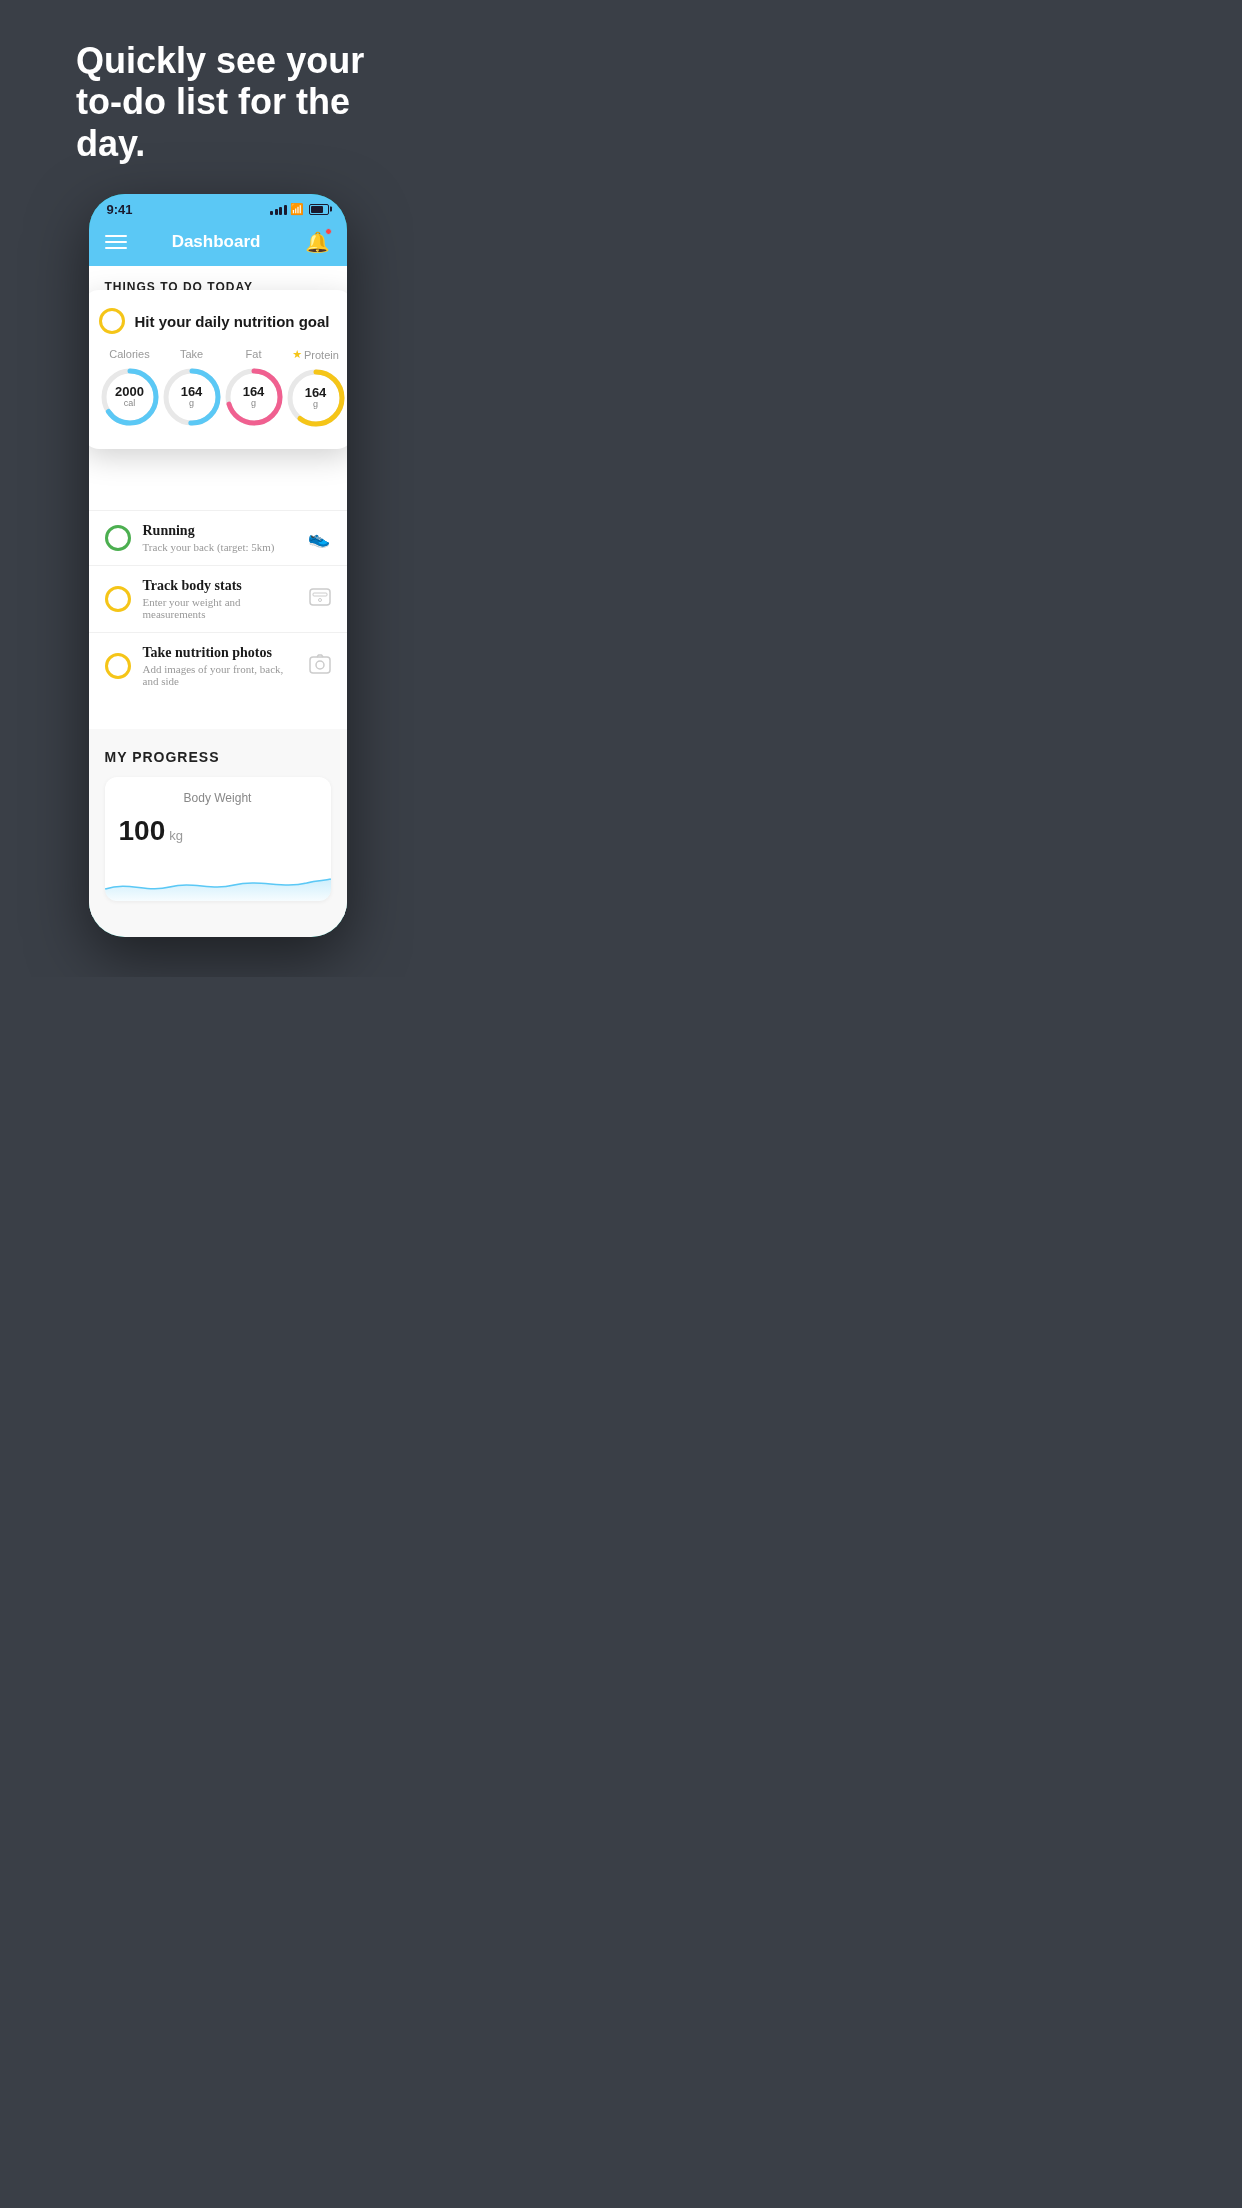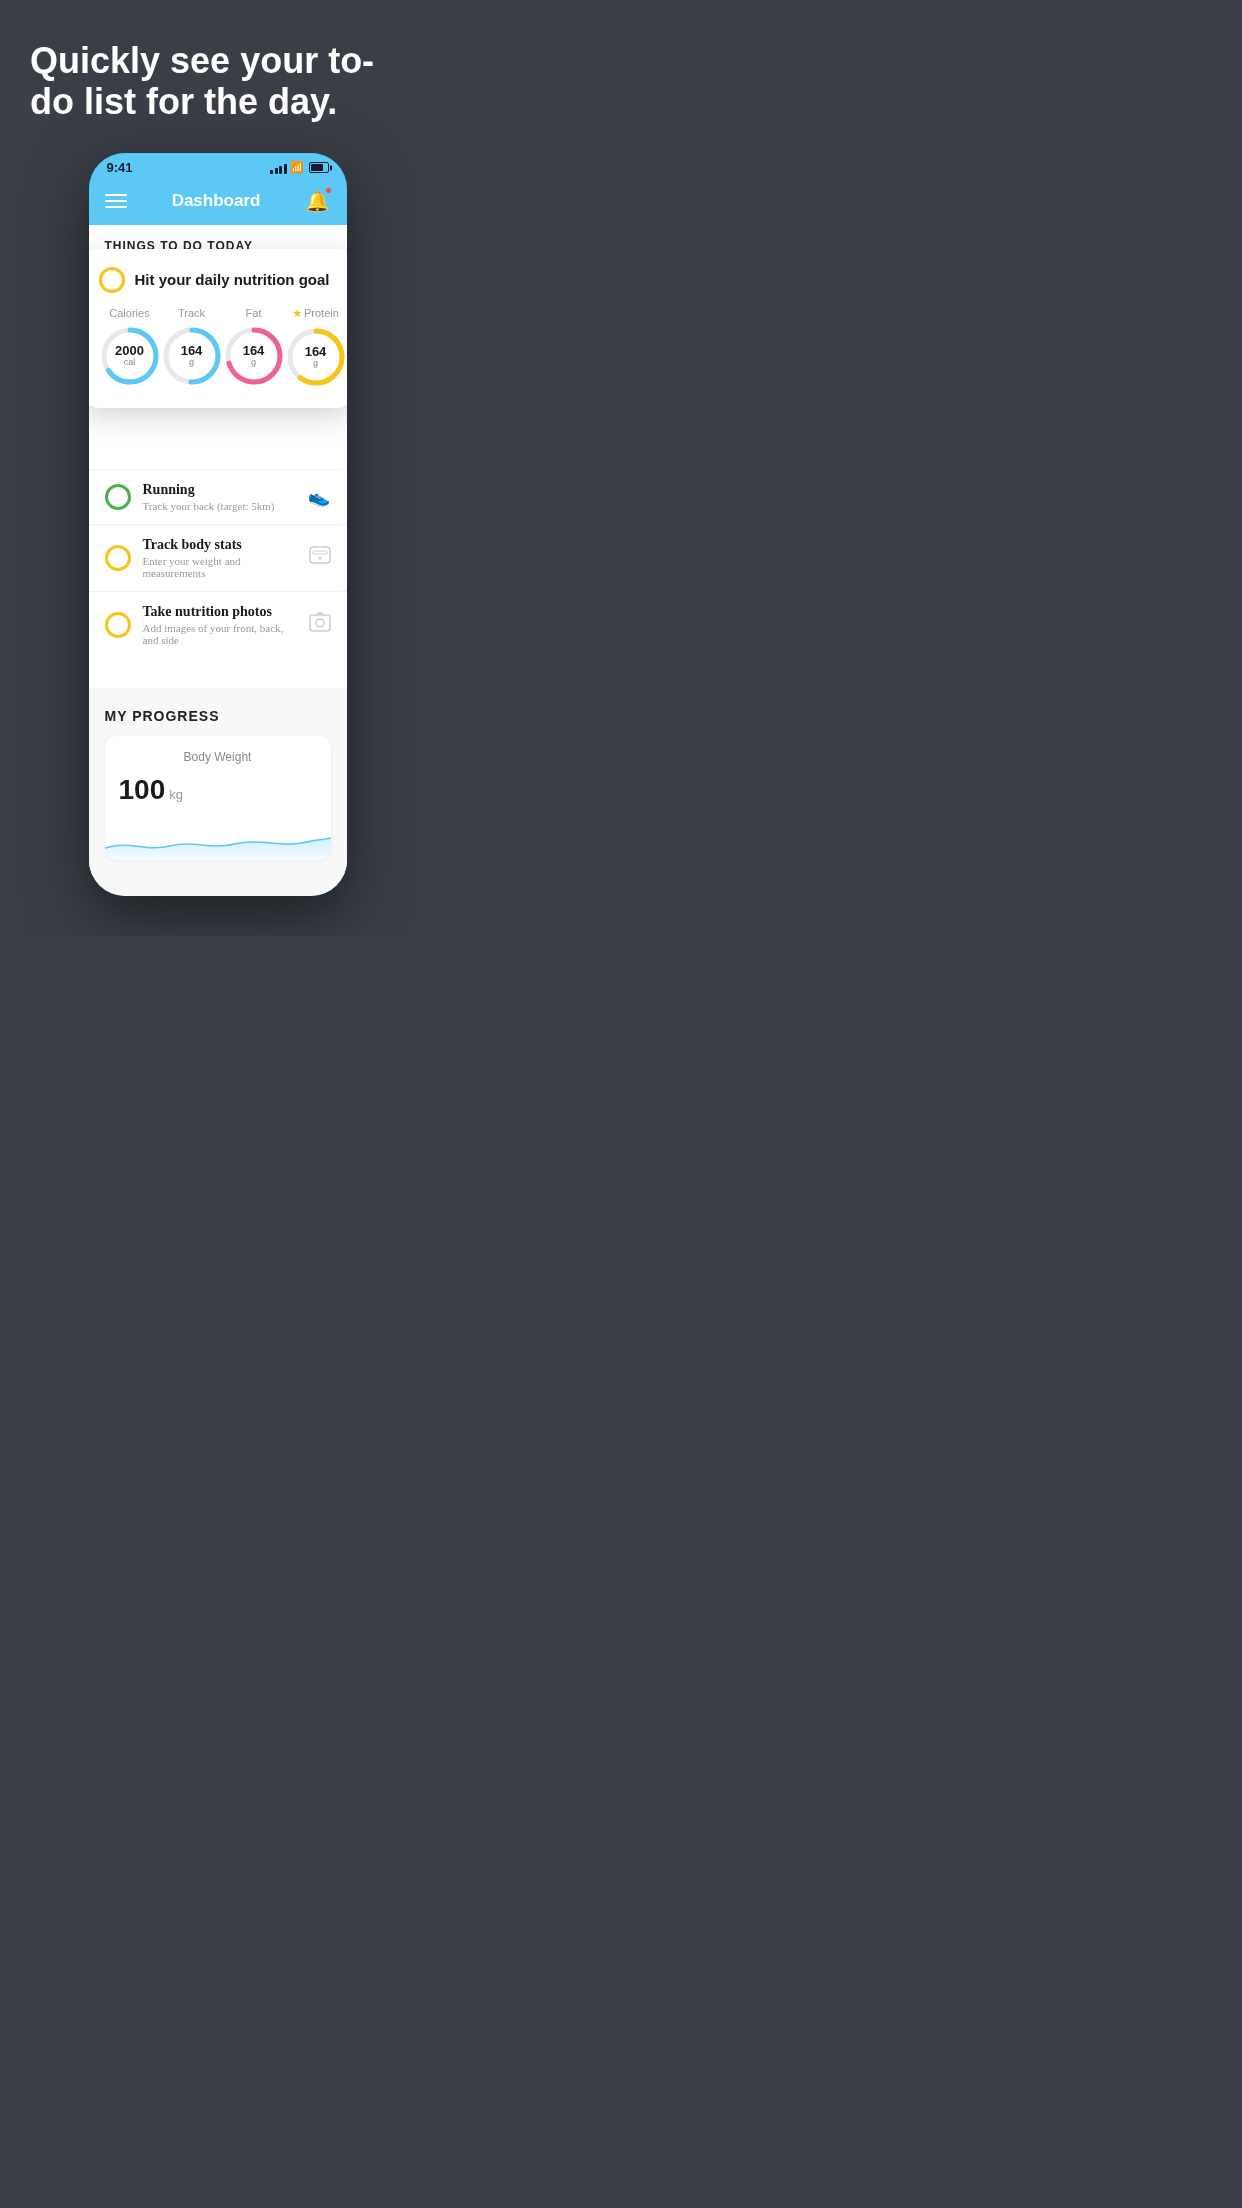--- a/index.html
+++ b/index.html
@@ -31,6 +31,7 @@
       font-size: 36px;
       font-weight: 800;
       line-height: 1.15;
+      margin-left: 46px;
     }
 
     

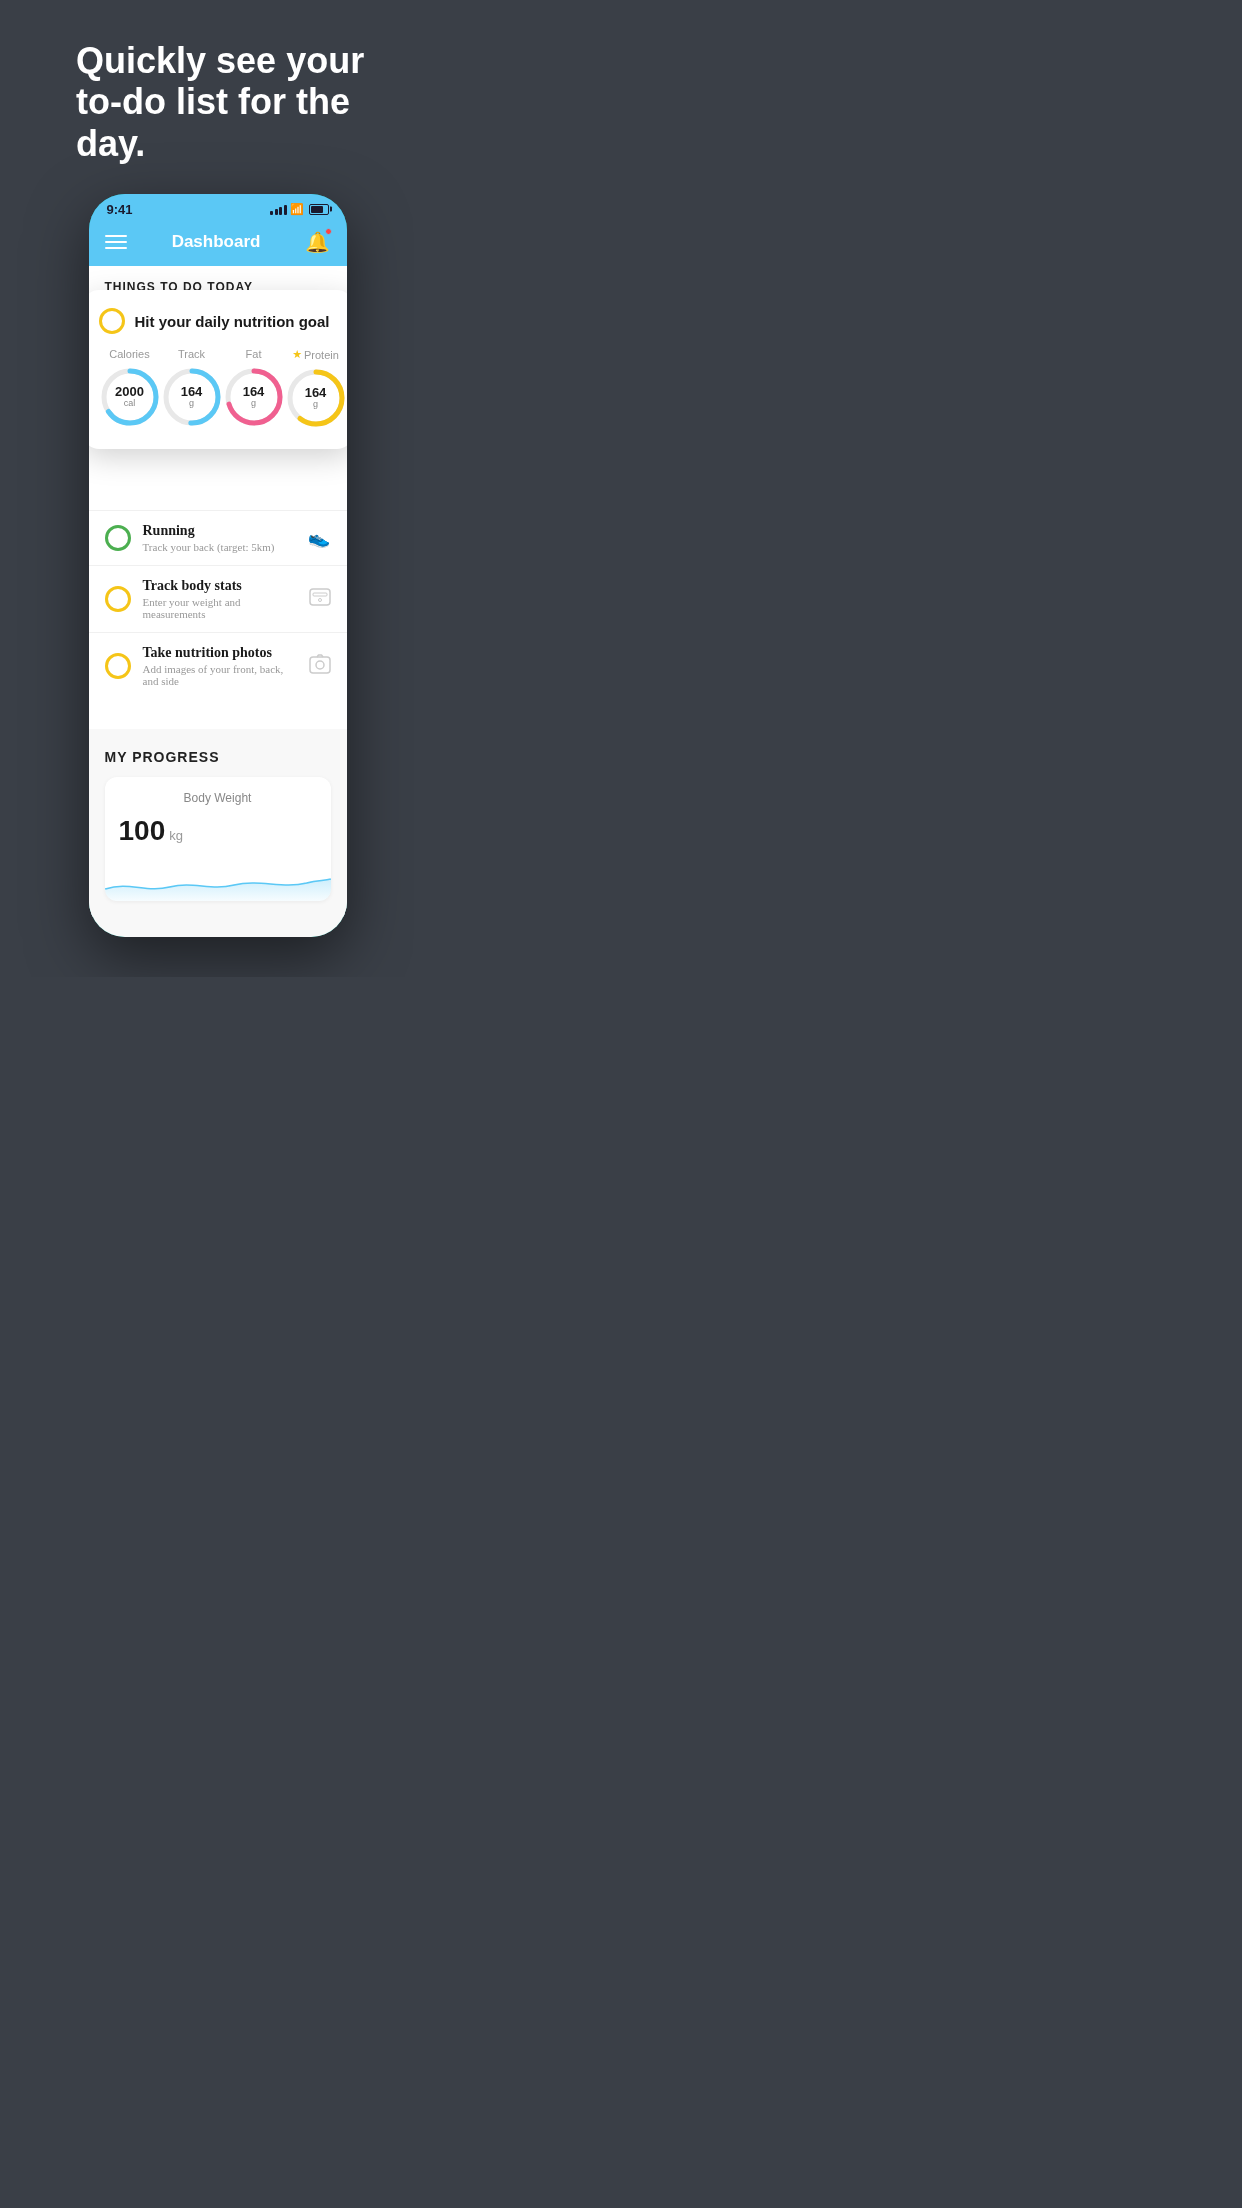--- a/index.html
+++ b/index.html
@@ -441,7 +441,7 @@
               </div>
 
               <div class="ring-item">
-                <span class="ring-label">Track</span>
+                <span class="ring-label">Take</span>
                 <div class="ring-container">
                   <svg viewBox="0 0 62 62" width="62" height="62">
                     <circle cx="31" cy="31" r="26" fill="none" stroke="#e8e8e8" stroke-width="5"></circle>

